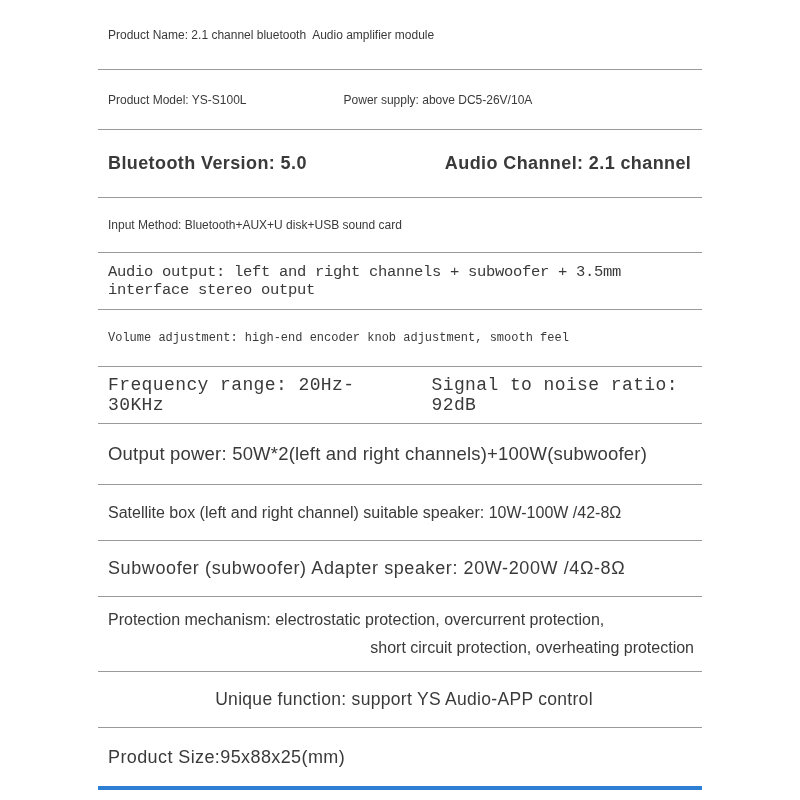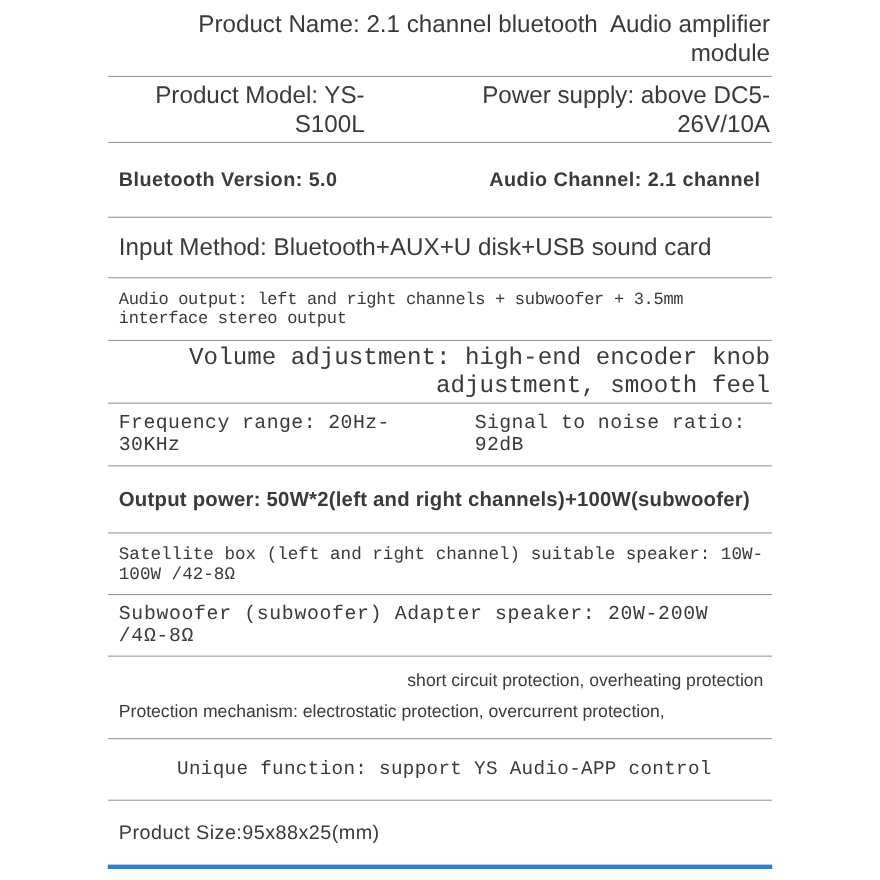--- a/index.html
+++ b/index.html
@@ -24,7 +24,7 @@
   .h70 { height: 70px; } .h68 { height: 68px; } .h61 { height: 61px; font-weight: bold; }
   .h60 { height: 60px; } .h58 { height: 58px; } .h57 { height: 57px; font-family: Liberation Mono, monospace; }
   .h56 { height: 56px; font-family: Liberation Mono, monospace; } .h55 { height: 55px; } .h75 { height: 75px; }
-  .fs17  { font-size: 22px; text-align: right; }
+  .fs17  { font-size: 12px; }
   .fs17b { font-size: 17.5px; letter-spacing: .3px; justify-content: center; }
   .fs18  { font-size: 18px;   letter-spacing: .4px; }
   .fs18b { font-size: 18px;   letter-spacing: .6px; }

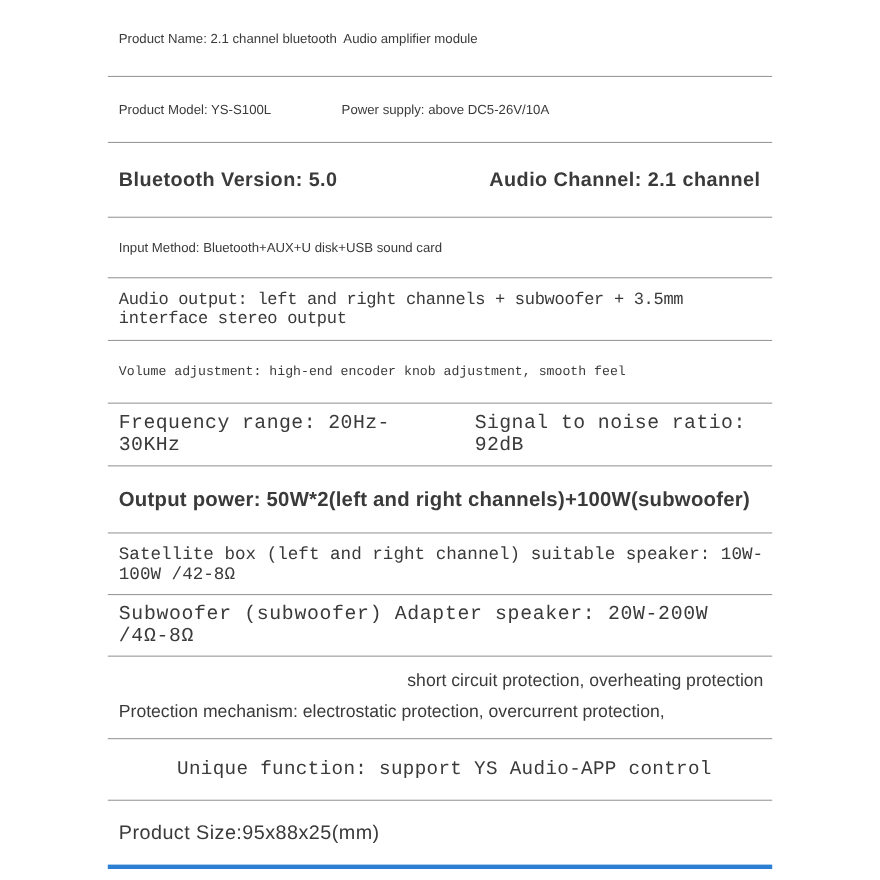--- a/index.html
+++ b/index.html
@@ -31,7 +31,7 @@
   .fs19  { font-size: 18.5px; letter-spacing: .2px; }
   .fs16  { font-size: 16px; }
   .fs15c { font-size: 15.5px; letter-spacing: -.3px; }
-  .g120 { gap: 64px; } .g138 { gap: 138px; font-weight: bold; } .g55 { gap: 55px; } .g73 { gap: 73px; }
+  .g120 { gap: 97px; } .g138 { gap: 138px; font-weight: bold; } .g55 { gap: 55px; } .g73 { gap: 73px; }
   .multiline {
     flex-direction: column;
     justify-content: center;

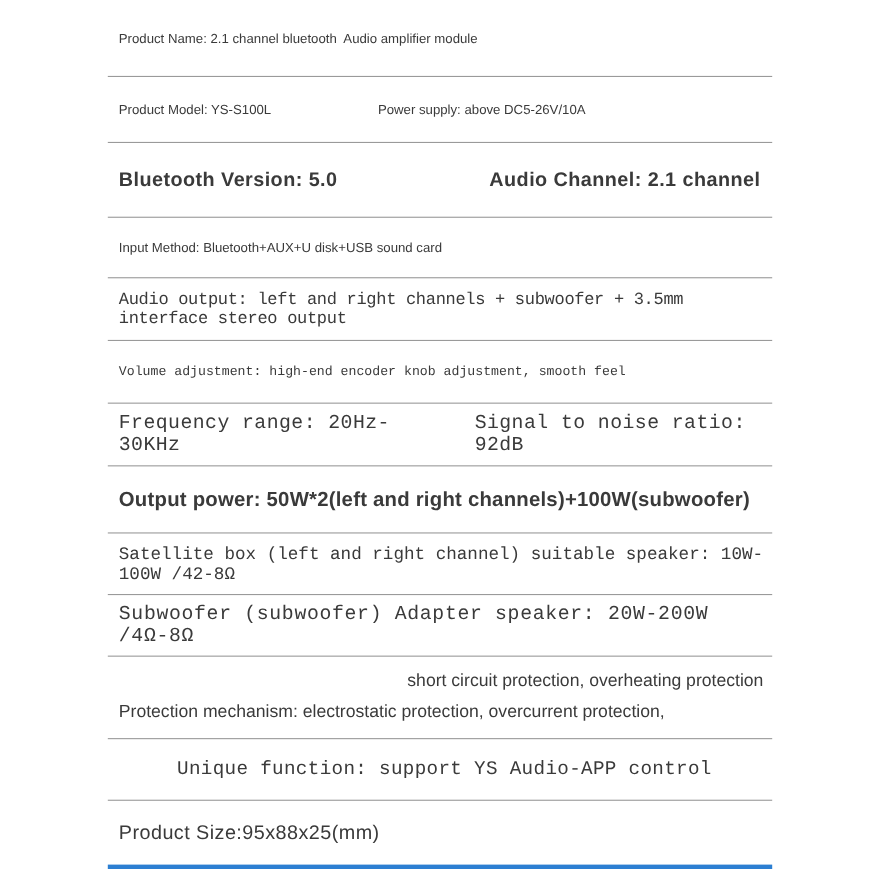--- a/index.html
+++ b/index.html
@@ -21,7 +21,7 @@
     padding-right: 2px;
   }
   .cell { white-space: pre-wrap; }
-  .h70 { height: 70px; } .h68 { height: 68px; } .h61 { height: 61px; font-weight: bold; }
+  .h70 { height: 70px; } .h68 { height: 68px; } .h61 { height: 61px; }
   .h60 { height: 60px; } .h58 { height: 58px; } .h57 { height: 57px; font-family: Liberation Mono, monospace; }
   .h56 { height: 56px; font-family: Liberation Mono, monospace; } .h55 { height: 55px; } .h75 { height: 75px; }
   .fs17  { font-size: 12px; }

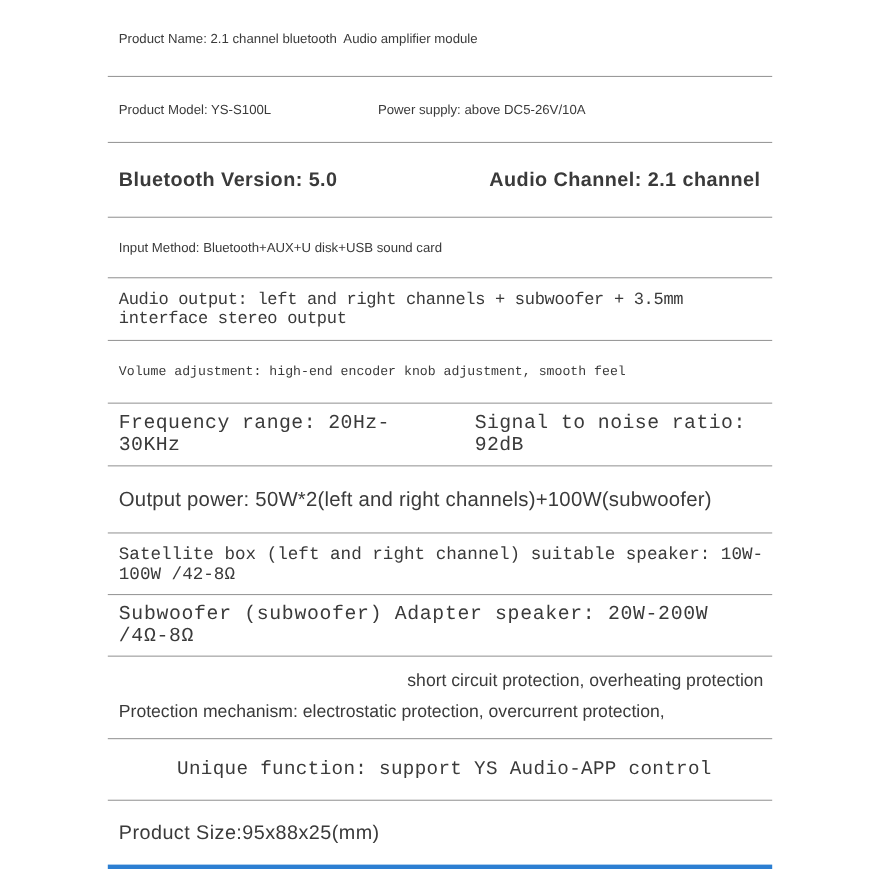--- a/index.html
+++ b/index.html
@@ -23,7 +23,7 @@
   .cell { white-space: pre-wrap; }
   .h70 { height: 70px; } .h68 { height: 68px; } .h61 { height: 61px; }
   .h60 { height: 60px; } .h58 { height: 58px; } .h57 { height: 57px; font-family: Liberation Mono, monospace; }
-  .h56 { height: 56px; font-family: Liberation Mono, monospace; } .h55 { height: 55px; } .h75 { height: 75px; }
+  .h56 { height: 56px; } .h55 { height: 55px; } .h75 { height: 75px; }
   .fs17  { font-size: 12px; }
   .fs17b { font-size: 17.5px; letter-spacing: .3px; justify-content: center; }
   .fs18  { font-size: 18px;   letter-spacing: .4px; }

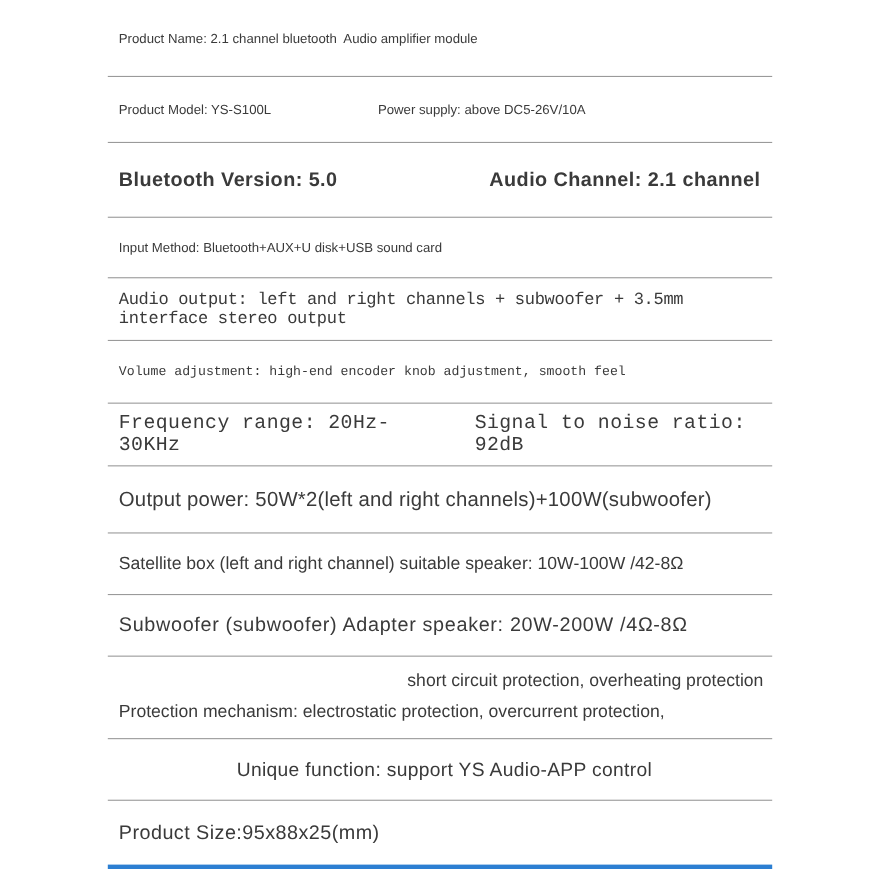--- a/index.html
+++ b/index.html
@@ -92,8 +92,8 @@
     </div>
 
   <div class="row h75 fs16 multiline">
+      <span class="cell line1">Protection mechanism: electrostatic protection, overcurrent protection,</span>
       <span class="cell line2">short circuit protection, overheating protection</span>
-      <span class="cell line1">Protection mechanism: electrostatic protection, overcurrent protection,</span>
     </div>
 
   <div class="row h56 fs17b">

